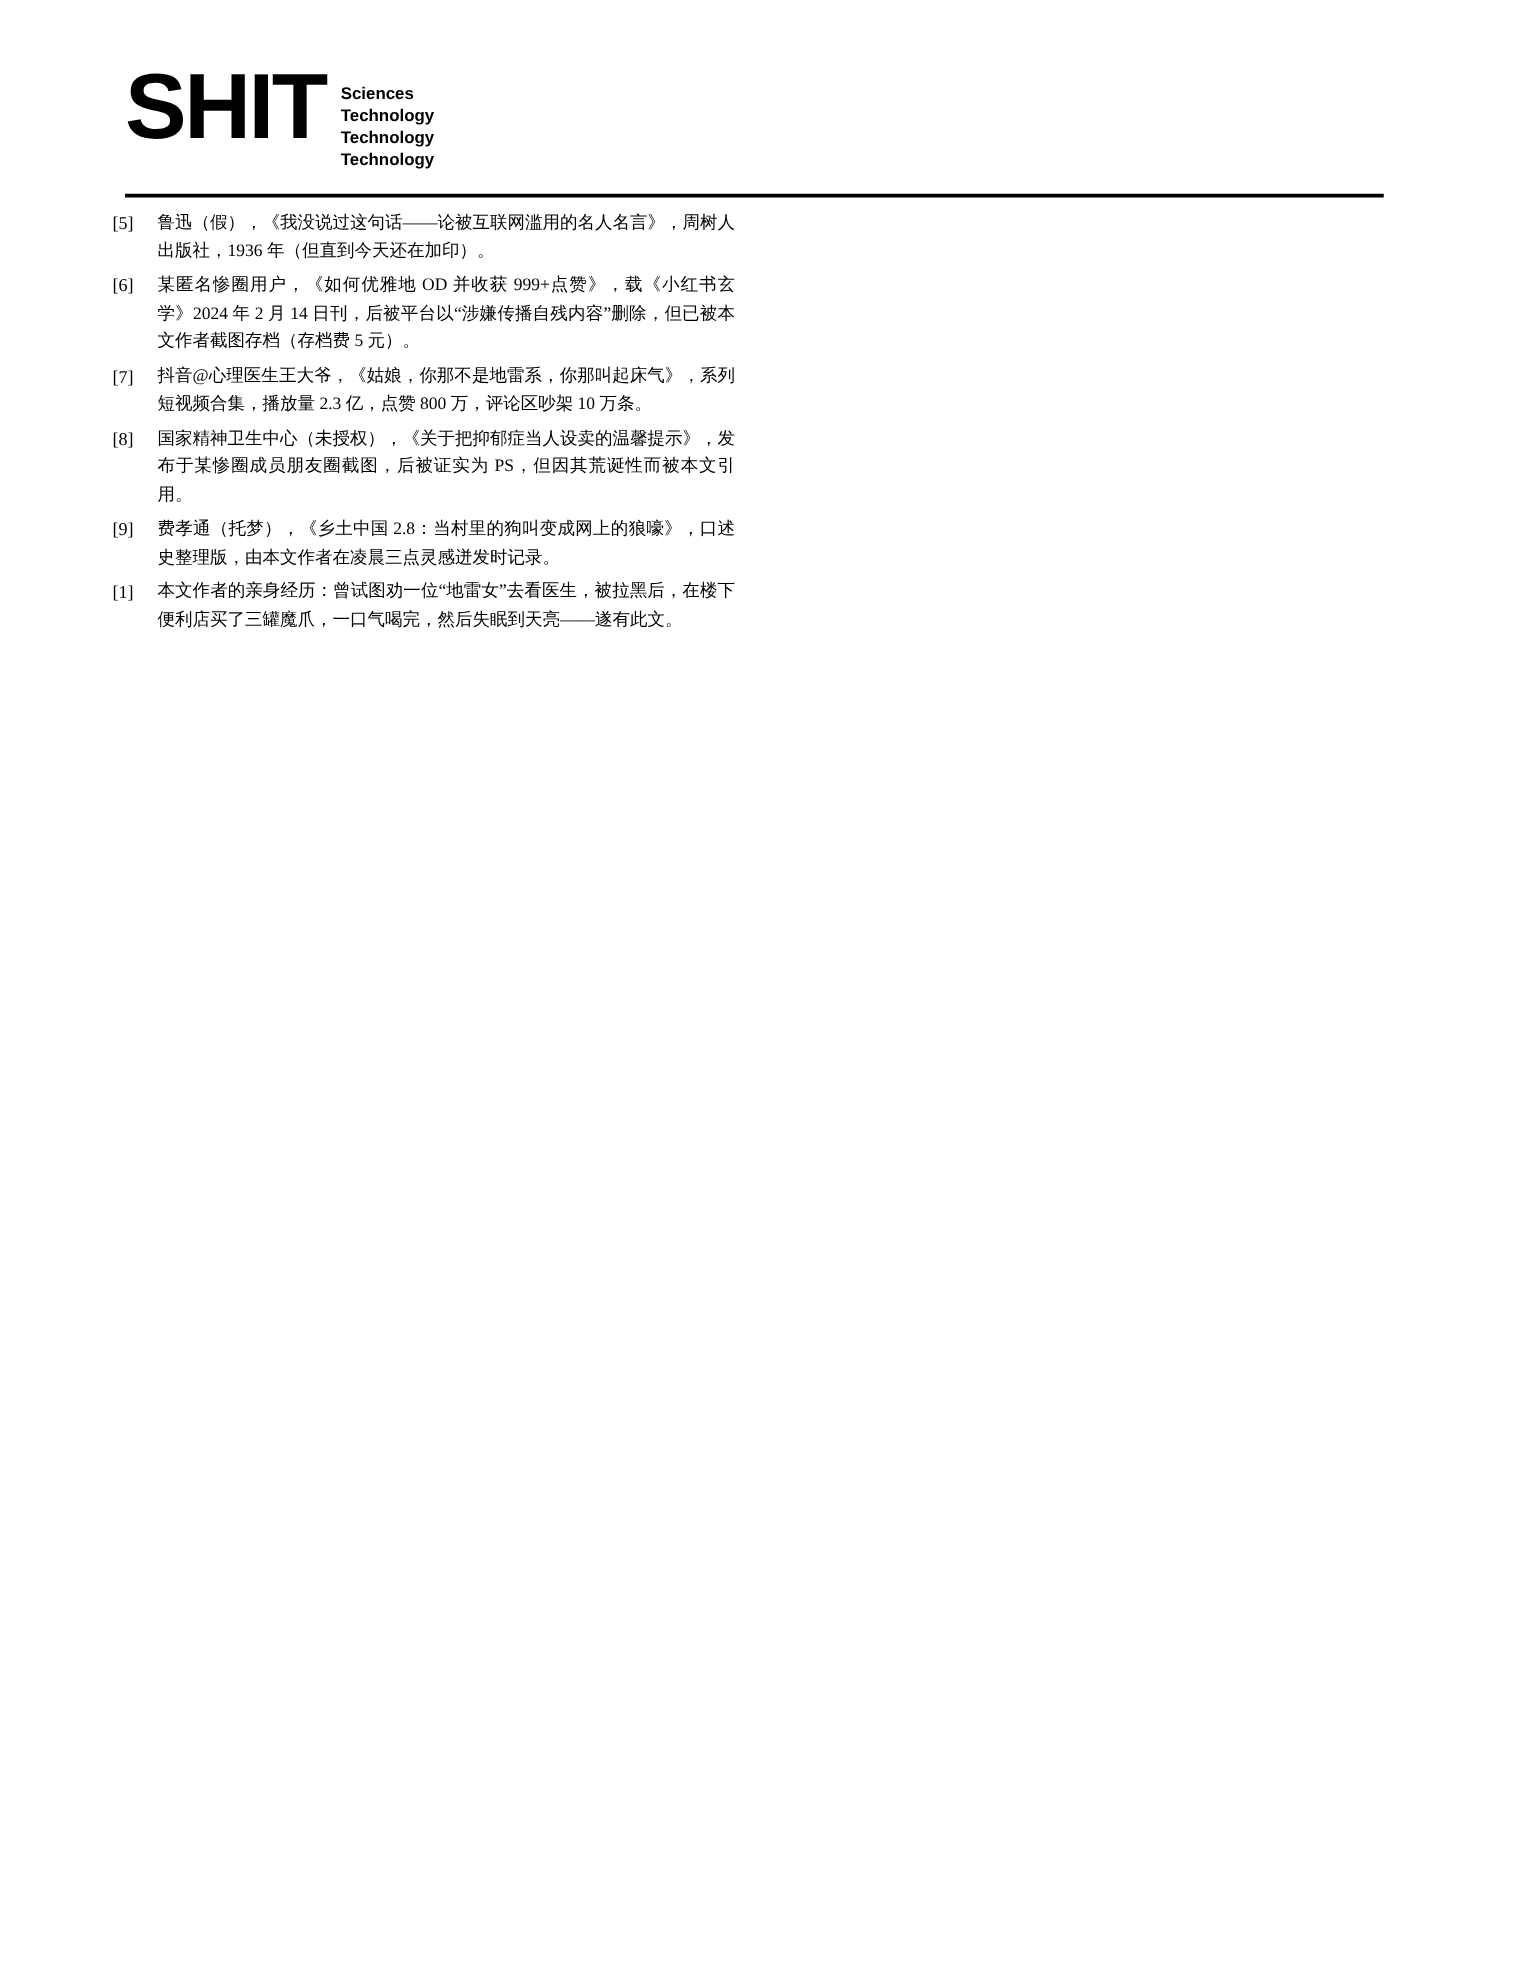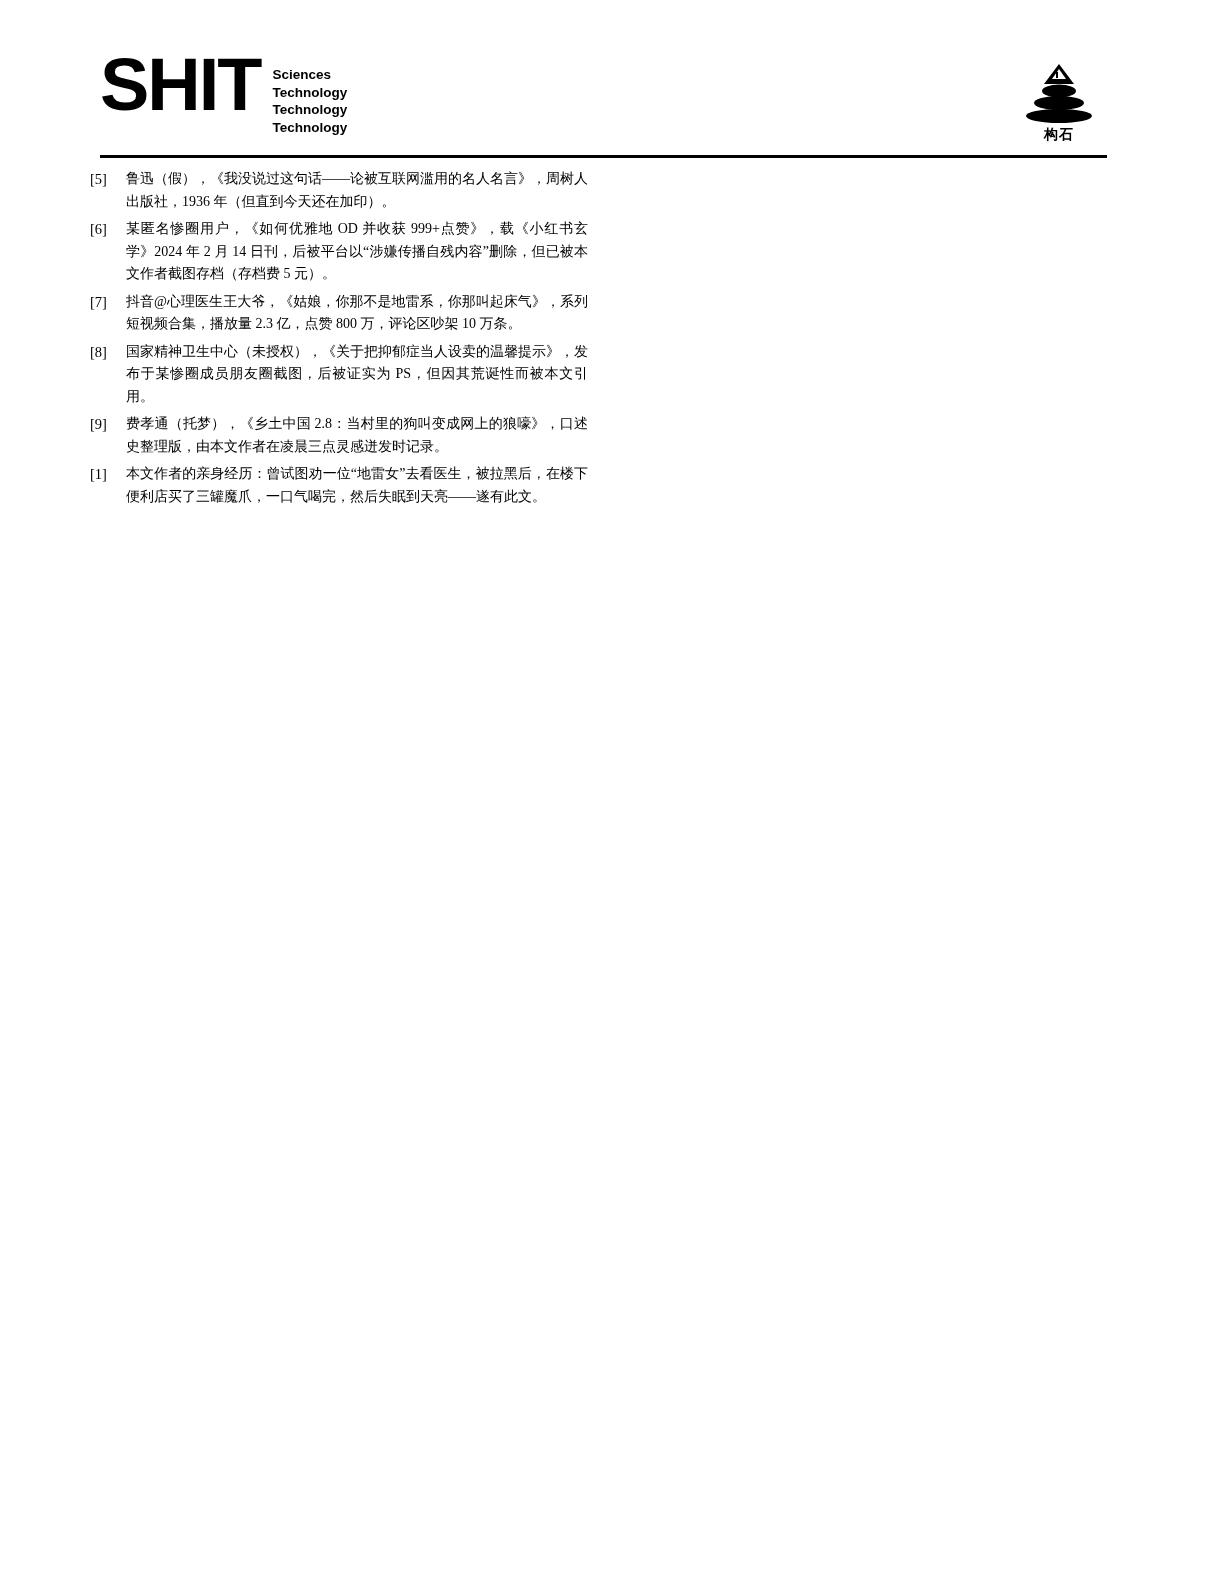--- a/index.html
+++ b/index.html
@@ -132,17 +132,6 @@
       </div>
     </div>
 
-    <div class="mark">
-      <svg class="mark-svg" width="74" height="64" viewBox="0 0 74 64">
-        <ellipse cx="37" cy="56" rx="33" ry="7" fill="#000"></ellipse>
-        <ellipse cx="37" cy="43" rx="25" ry="7" fill="#000"></ellipse>
-        <ellipse cx="37" cy="31" rx="17" ry="6.5" fill="#000"></ellipse>
-        <path d="M22 24 L37 4 L52 24 Z" fill="#000"></path>
-        <path d="M30 19 L37 9 L44 19 Z" fill="#fff"></path>
-        <rect x="34" y="12" width="2" height="6" fill="#000"></rect>
-      </svg>
-      <div class="mark-label">构石</div>
-    </div>
   </div>
 
   <div class="rule"></div>

